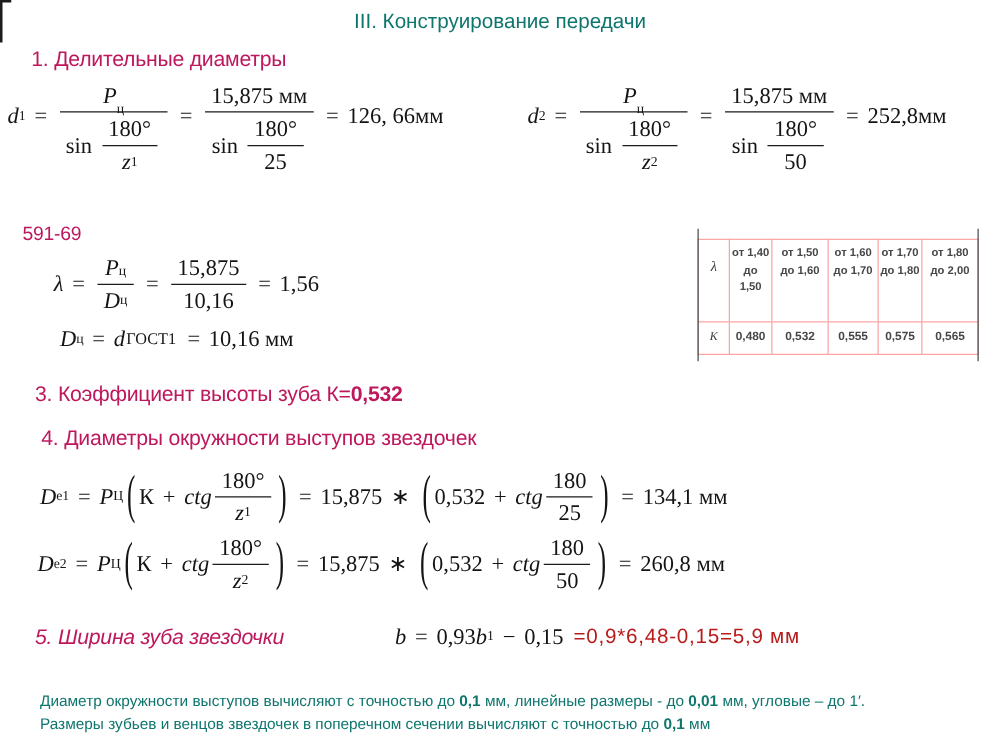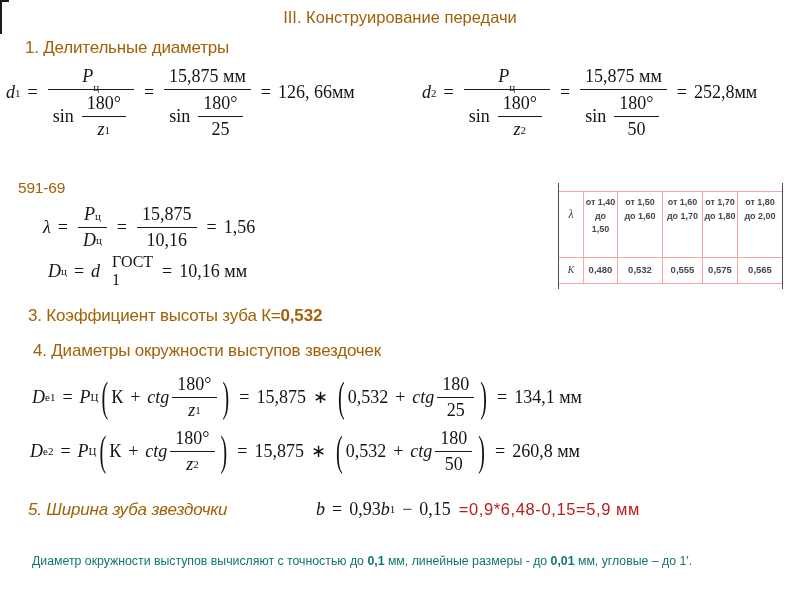--- a/index.html
+++ b/index.html
@@ -13,7 +13,7 @@
   .edge-h { position: absolute; left: 0; top: 0; width: 9px; height: 2px; background: #1c1c1c; }
 
   .title { position: absolute; top: 8px; left: 0; width: 100%; text-align: center;
-           font-size: 16.5px; color: #a16207; }
+           font-size: 16.5px; color: #0f766e; }
   .h { position: absolute; font-size: 17px; color: #a16207; white-space: nowrap; letter-spacing: -0.2px; }
   .h .hb { font-weight: 700; }
 

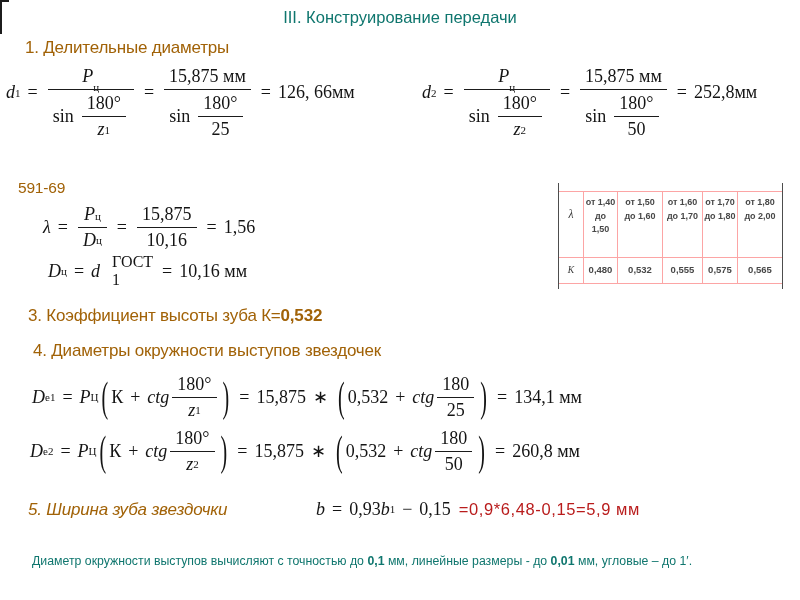--- a/index.html
+++ b/index.html
@@ -14,7 +14,7 @@
 
   .title { position: absolute; top: 8px; left: 0; width: 100%; text-align: center;
            font-size: 16.5px; color: #0f766e; }
-  .h { position: absolute; font-size: 17px; color: #a16207; white-space: nowrap; letter-spacing: -0.2px; }
+  .h { position: absolute; font-size: 17px; color: #be185d; white-space: nowrap; letter-spacing: -0.2px; }
   .h .hb { font-weight: 700; }
 
   

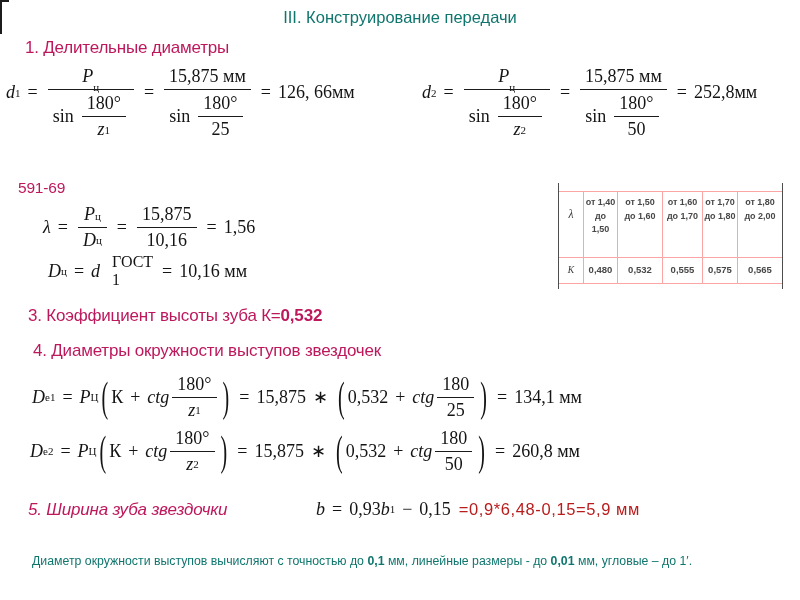--- a/index.html
+++ b/index.html
@@ -34,8 +34,8 @@
   .sinop { margin-right: 5px; }
   .bp { display: inline-block; font-size: 20px; transform: scaleY(2.15); transform-origin: center;
         margin: 0 3px; font-style: normal; }
-  .supsub { display: inline-flex; flex-direction: column; align-items: flex-start;
-            font-size: 16px; line-height: 1.15; margin: 0 2px 0 12px; font-style: normal; }
+  .supsub { display: inline-flex; flex-direction: row; align-items: flex-start;
+            font-size: 13px; line-height: 1.15; margin: 0 2px 0 1px; font-style: normal; }
   .sansrest { font-family: "Liberation Sans", sans-serif; font-size: 16.5px; letter-spacing: 0.6px;
               margin-left: 8px; font-style: normal; color: #b91c1c; }
 

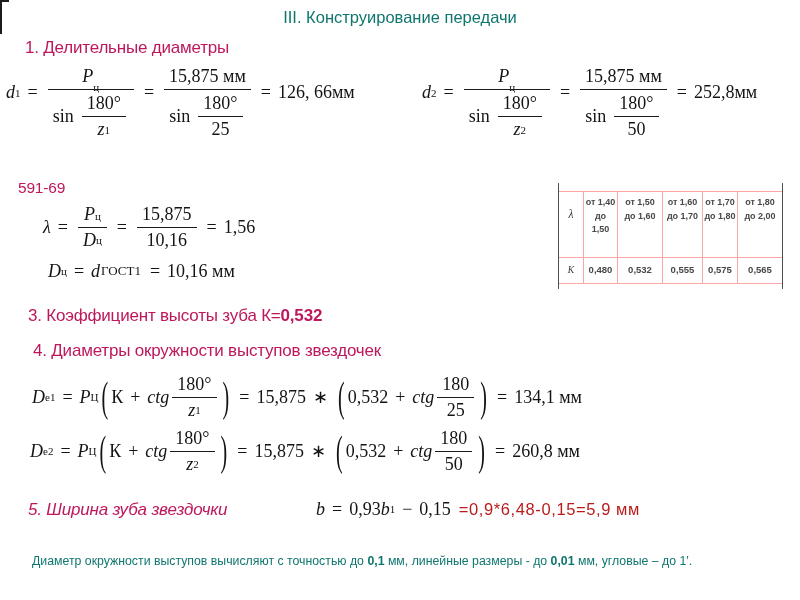--- a/index.html
+++ b/index.html
@@ -296,6 +296,7 @@
 
   <div class="footer">
     <div><span>Диаметр окружности выступов вычисляют с точностью до </span><span class="fb">0,1</span><span> мм, линейные размеры  - до </span><span class="fb">0,01</span><span> мм, угловые – до 1′.</span></div>
+    <div><span>Размеры зубьев и венцов звездочек в поперечном сечении вычисляют с точностью до </span><span class="fb">0,1</span><span> мм</span></div>
   </div>
 </div>
 

